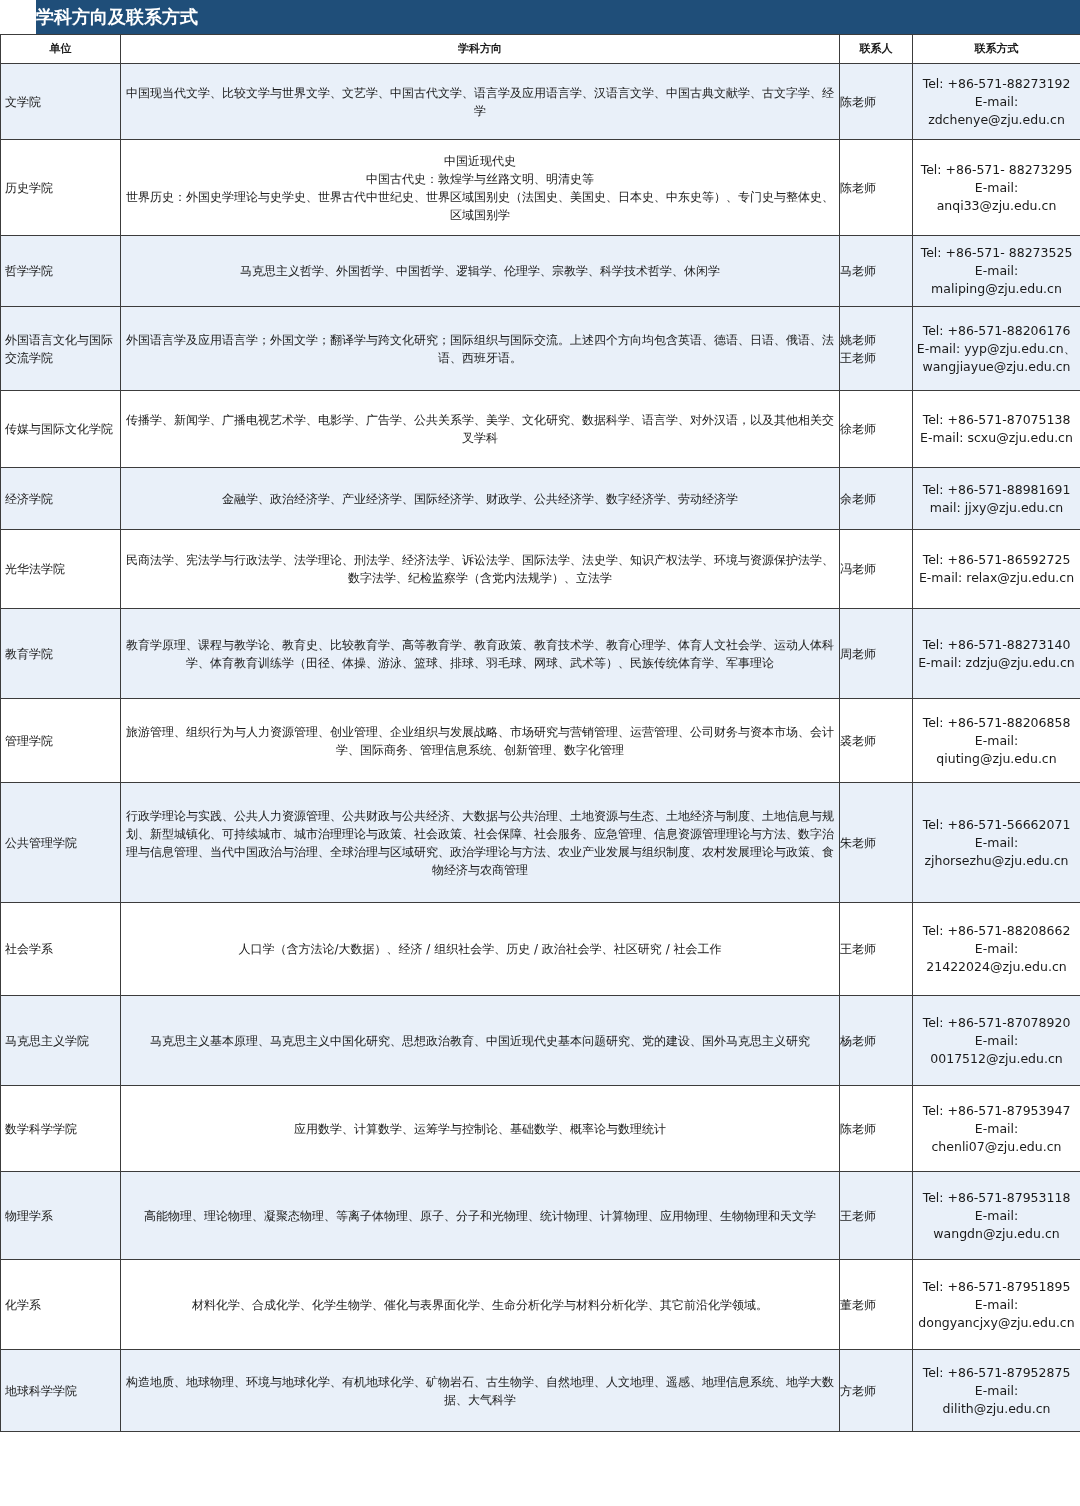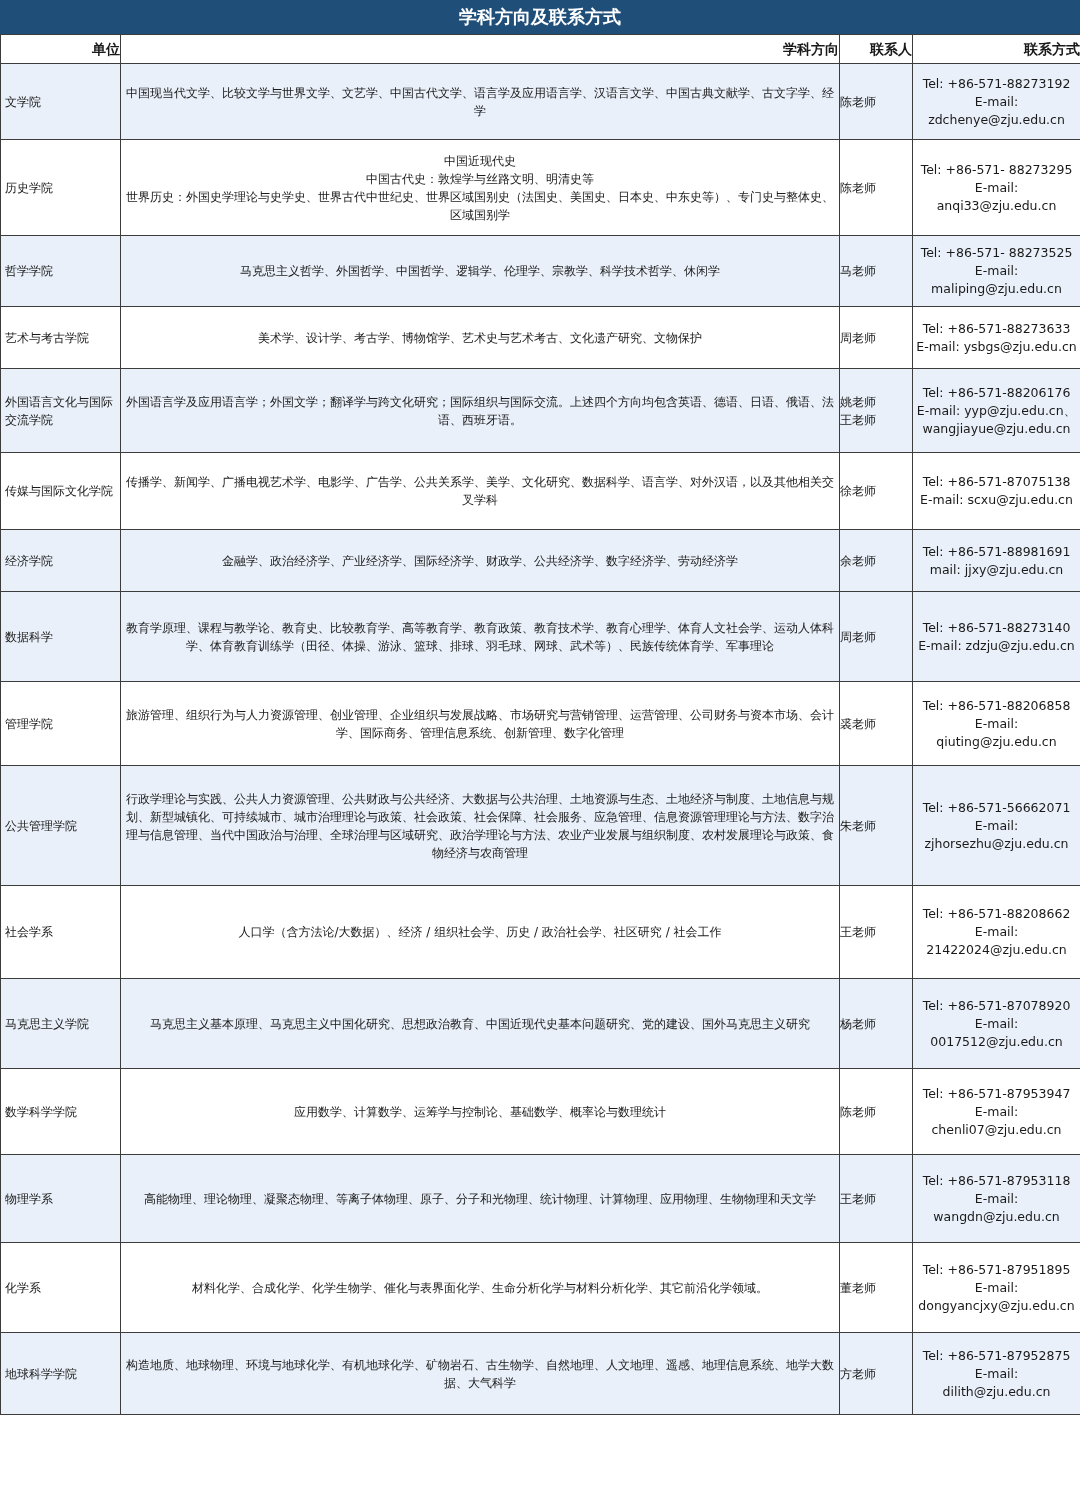--- a/index.html
+++ b/index.html
@@ -7,7 +7,7 @@
   body { font-family: "DejaVu Sans", "Liberation Sans", sans-serif; color: #1a1a1a; }
   .title-bar {
     height: 34px; background: #1f4e79; color: #ffffff;
-    font-size: 18px; font-weight: bold; text-align: center; line-height: 34px;
+    font-size: 18px; font-weight: bold; text-align: left; line-height: 34px; margin-left: 36px;
   }
   table { width: 1080px; border-collapse: collapse; table-layout: fixed; }
   th, td { border: 1px solid #3c3c3c; font-size: 12px; line-height: 18px; }

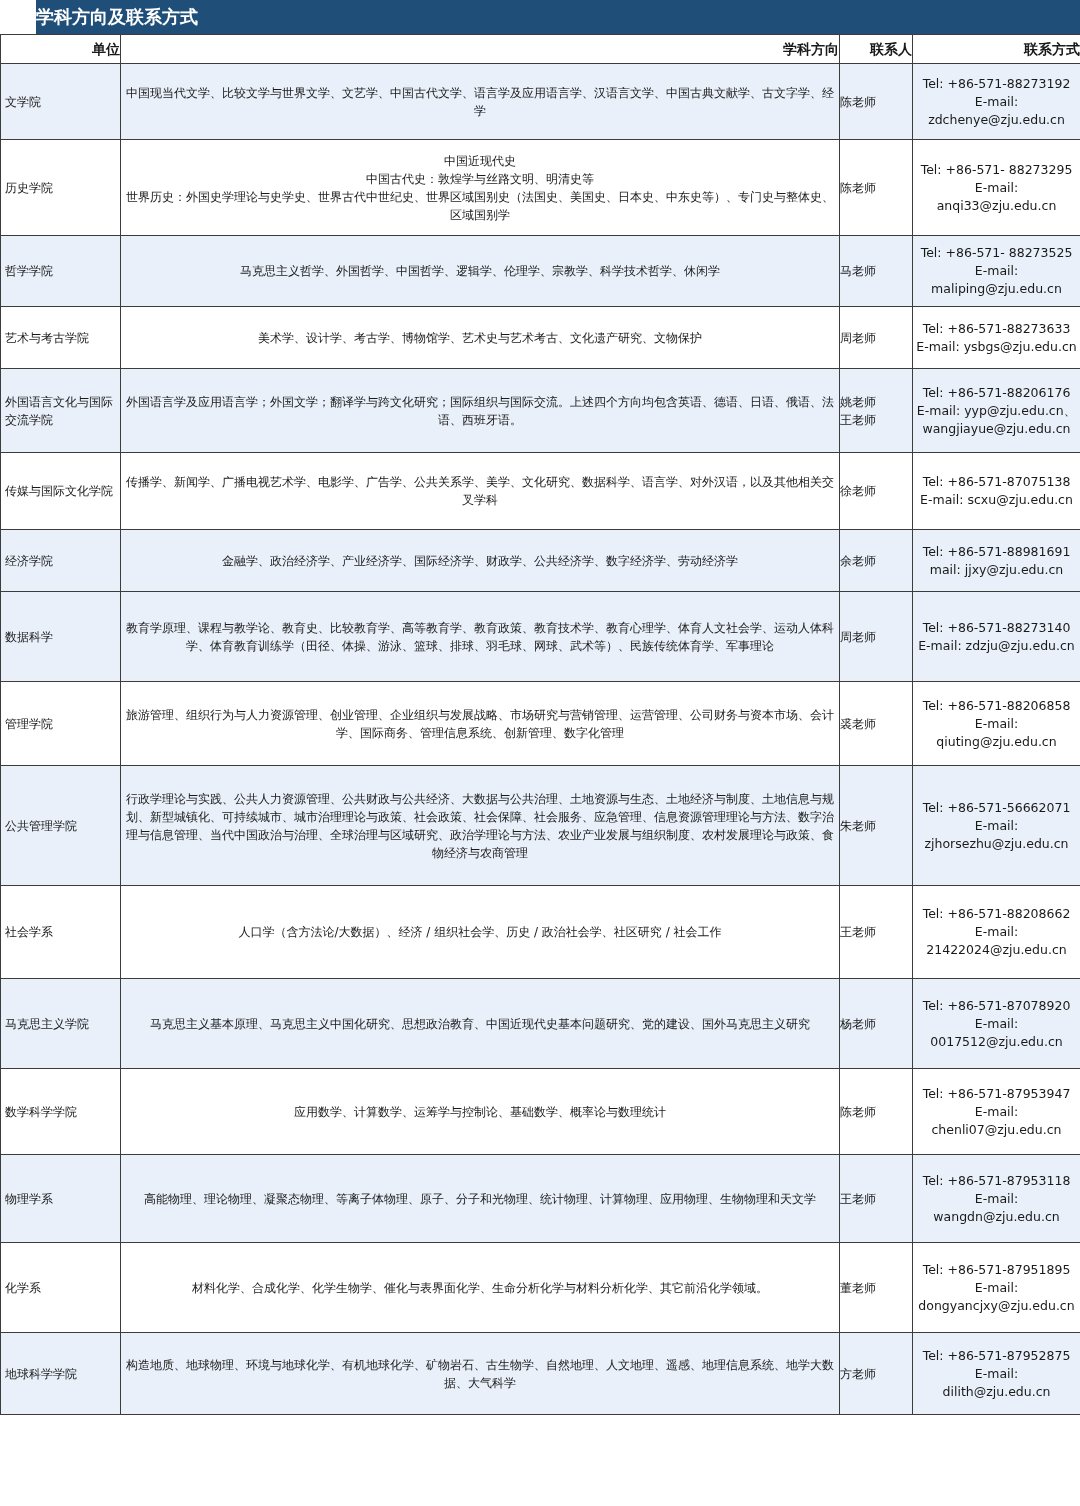--- a/index.html
+++ b/index.html
@@ -11,7 +11,7 @@
   }
   table { width: 1080px; border-collapse: collapse; table-layout: fixed; }
   th, td { border: 1px solid #3c3c3c; font-size: 12px; line-height: 18px; }
-  th { height: 29px; font-weight: bold; font-size: 14px; text-align: right; background: #ffffff; }
+  th { height: 29px; font-weight: bold; font-size: 11px; text-align: center; background: #ffffff; }
   td.unit { text-align: left; padding: 0 4px; }
   td.dir { text-align: center; padding: 0 3px; }
   td.contact { text-align: left; }

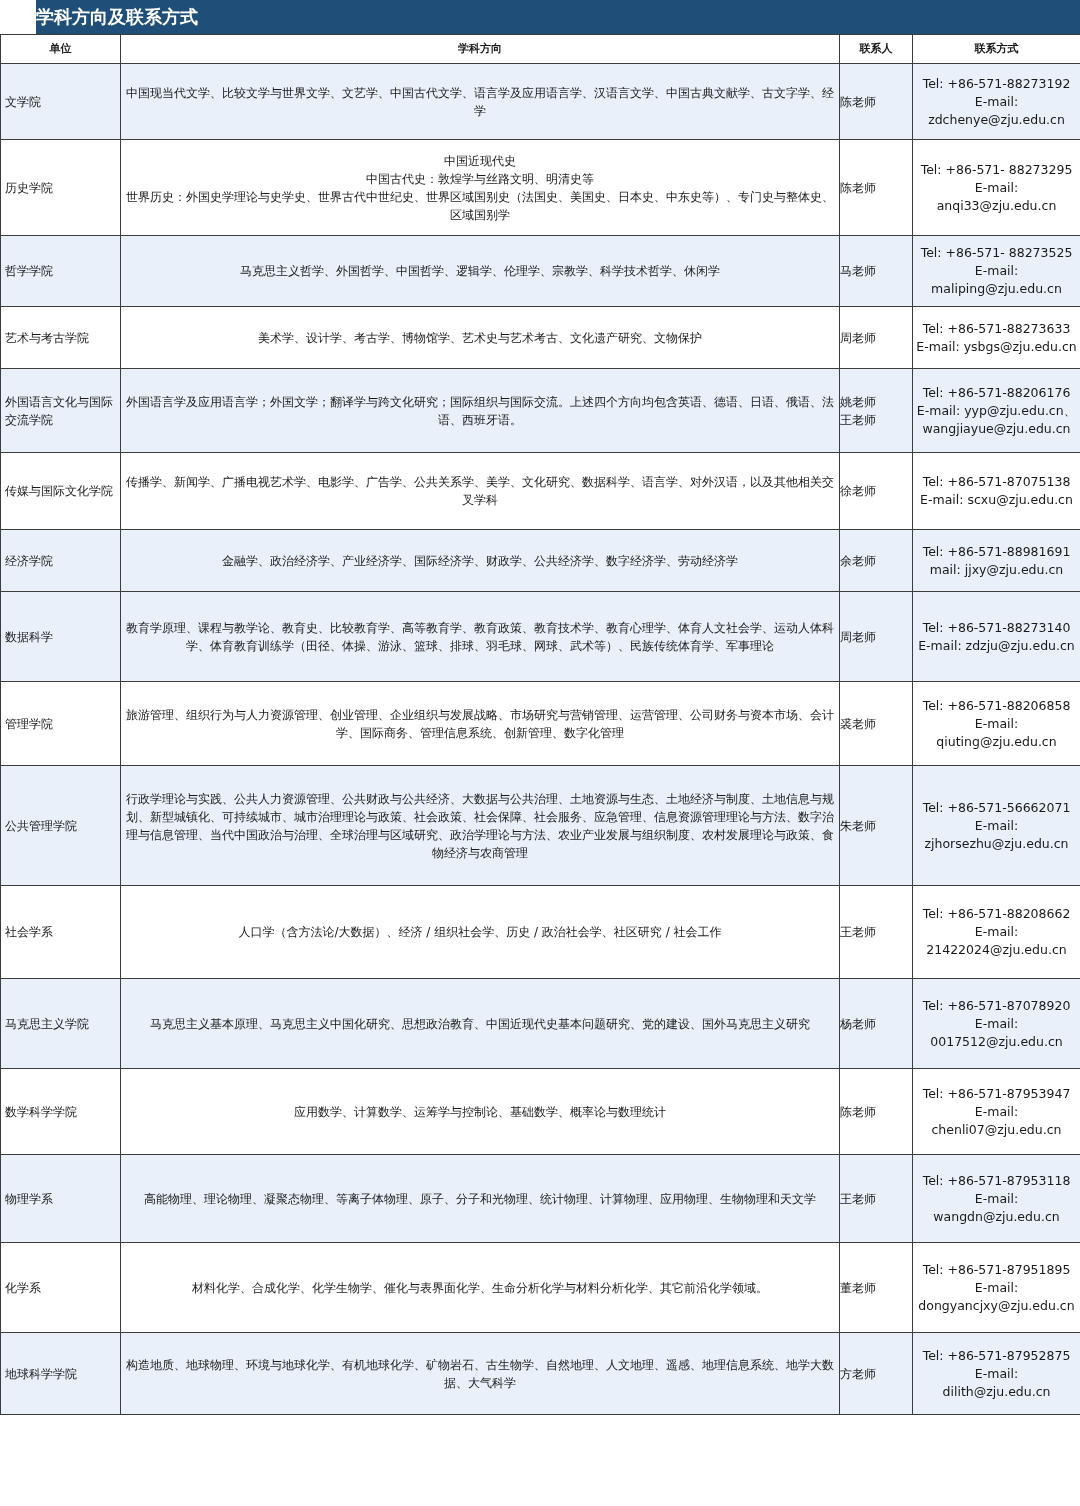--- a/index.html
+++ b/index.html
@@ -85,19 +85,6 @@
           <span class="line">maliping@zju.edu.cn</span>
         </td>
       </tr>
-      <tr class="plain" style="height: 62px;">
-        <td class="unit">艺术与考古学院</td>
-        <td class="dir">
-          <span class="line">美术学、设计学、考古学、博物馆学、艺术史与艺术考古、文化遗产研究、文物保护</span>
-        </td>
-        <td class="contact">
-          <span class="line">周老师</span>
-        </td>
-        <td class="info">
-          <span class="line">Tel: +86-571-88273633</span>
-          <span class="line">E-mail: ysbgs@zju.edu.cn</span>
-        </td>
-      </tr>
       <tr class="shade" style="height: 84px;">
         <td class="unit">外国语言文化与国际交流学院</td>
         <td class="dir">

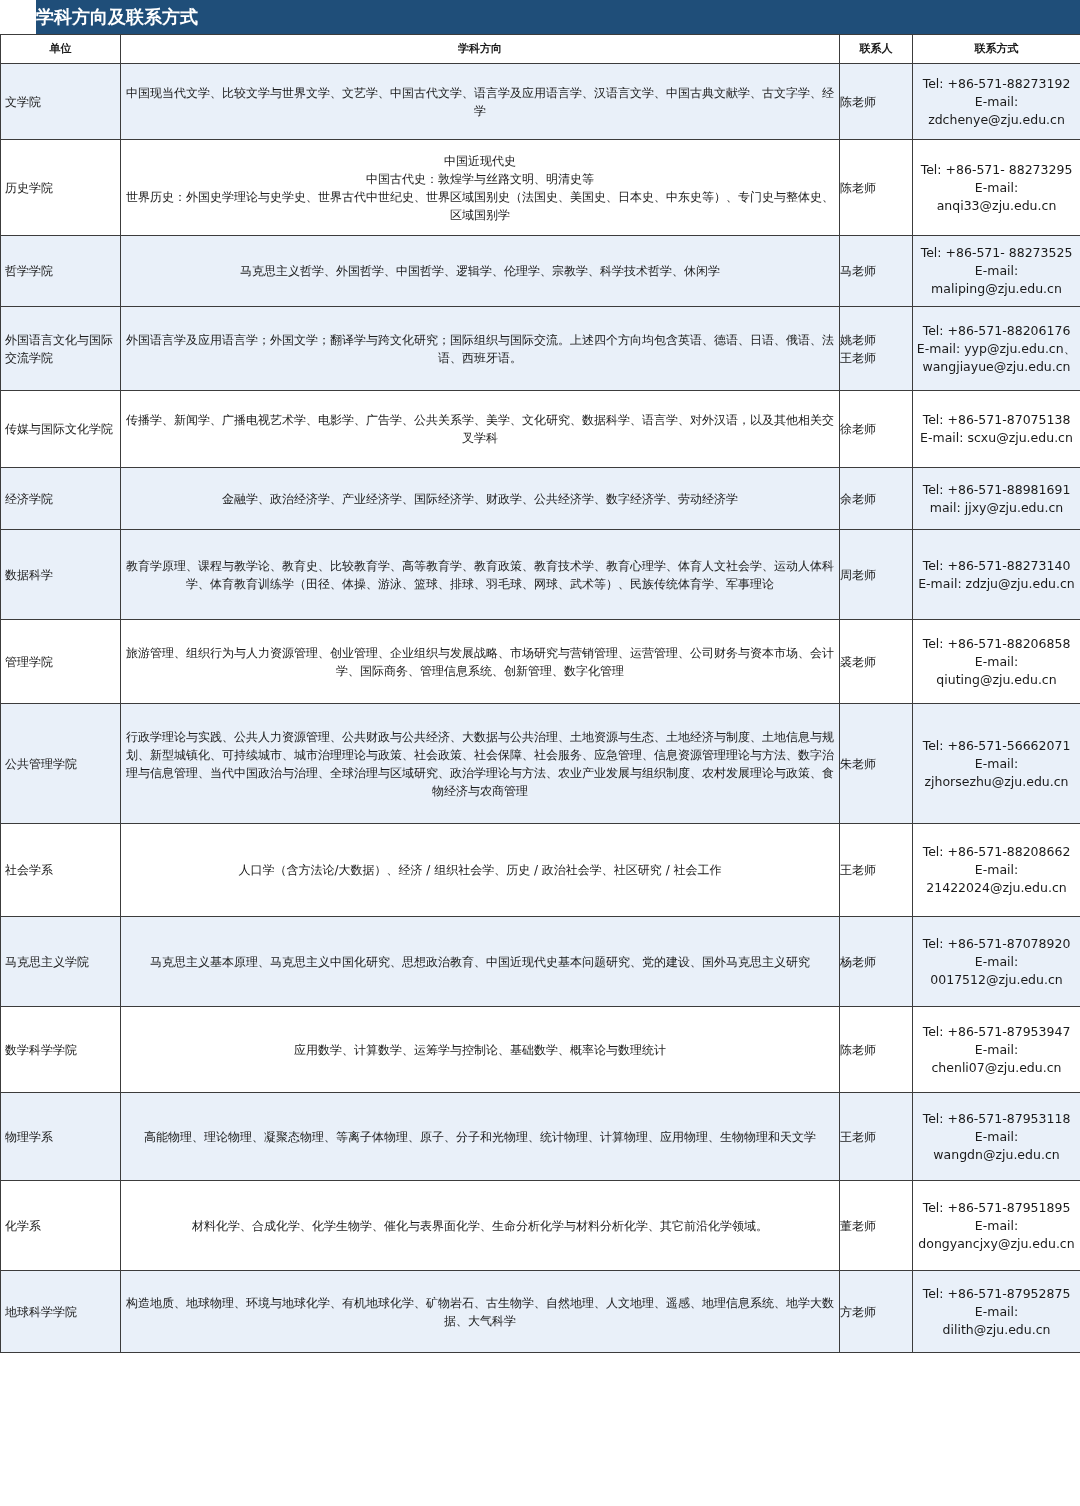--- a/index.html
+++ b/index.html
@@ -126,6 +126,19 @@
           <span class="line">mail: jjxy@zju.edu.cn</span>
         </td>
       </tr>
+      <tr class="plain" style="height: 79px;">
+        <td class="unit">光华法学院</td>
+        <td class="dir">
+          <span class="line">民商法学、宪法学与行政法学、法学理论、刑法学、经济法学、诉讼法学、国际法学、法史学、知识产权法学、环境与资源保护法学、数字法学、纪检监察学（含党内法规学）、立法学</span>
+        </td>
+        <td class="contact">
+          <span class="line">冯老师</span>
+        </td>
+        <td class="info">
+          <span class="line">Tel: +86-571-86592725</span>
+          <span class="line">E-mail: relax@zju.edu.cn</span>
+        </td>
+      </tr>
       <tr class="shade" style="height: 90px;">
         <td class="unit">数据科学</td>
         <td class="dir">

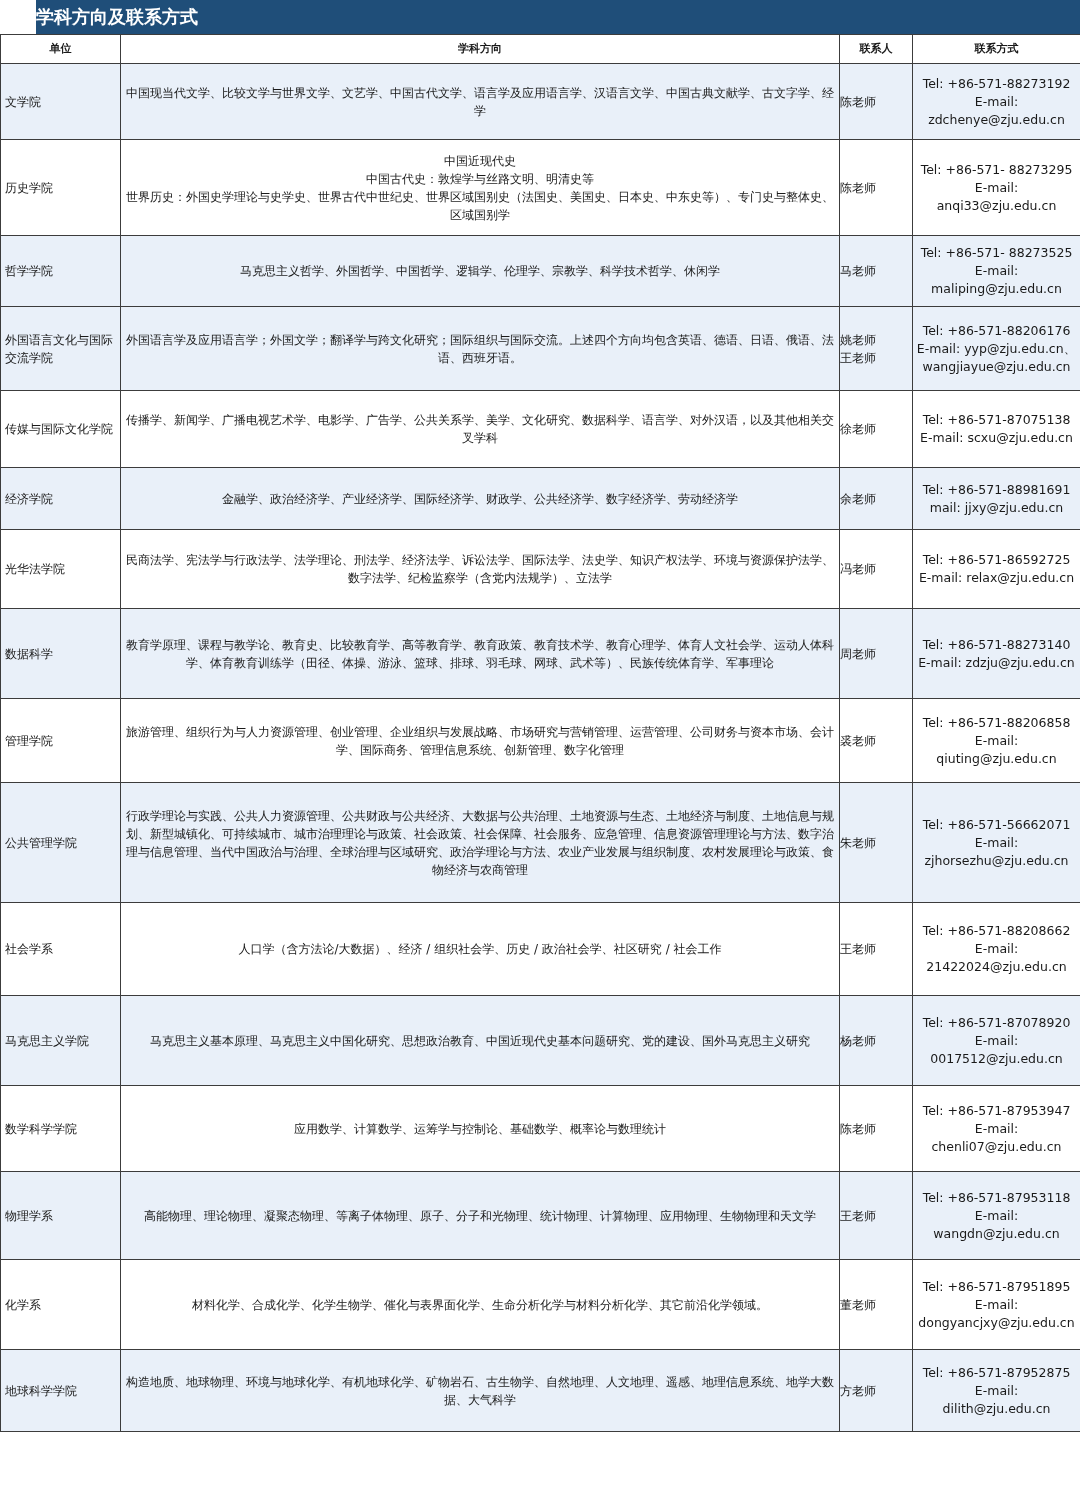--- a/index.html
+++ b/index.html
@@ -140,7 +140,7 @@
         </td>
       </tr>
       <tr class="shade" style="height: 90px;">
-        <td class="unit">数据科学</td>
+        <td class="unit">教育学院</td>
         <td class="dir">
           <span class="line">教育学原理、课程与教学论、教育史、比较教育学、高等教育学、教育政策、教育技术学、教育心理学、体育人文社会学、运动人体科学、体育教育训练学（田径、体操、游泳、篮球、排球、羽毛球、网球、武术等）、民族传统体育学、军事理论</span>
         </td>

